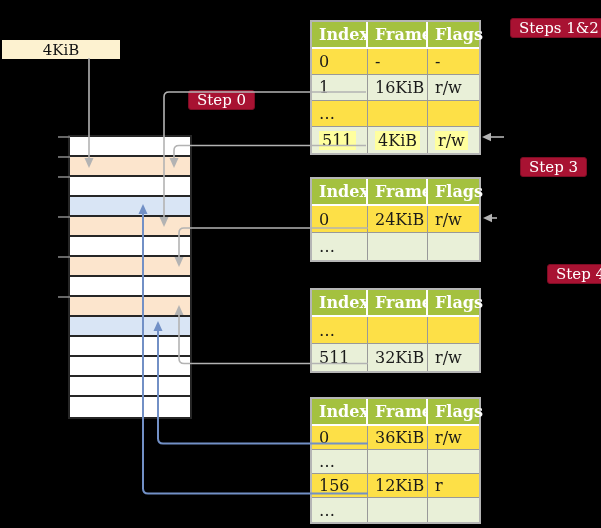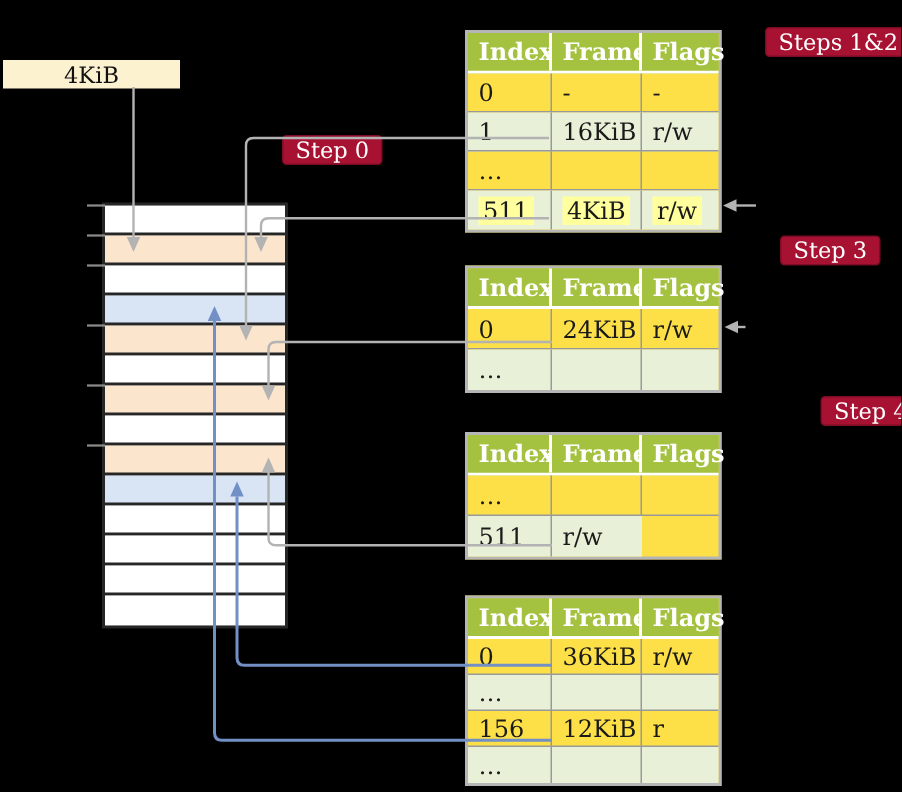--- a/index.html
+++ b/index.html
@@ -174,6 +174,7 @@
     </div>
     <div class="trow shade">
       <div class="td">511</div>
+      <div class="td">32KiB</div>
       <div class="td">r/w</div>
     </div>
   </div>

